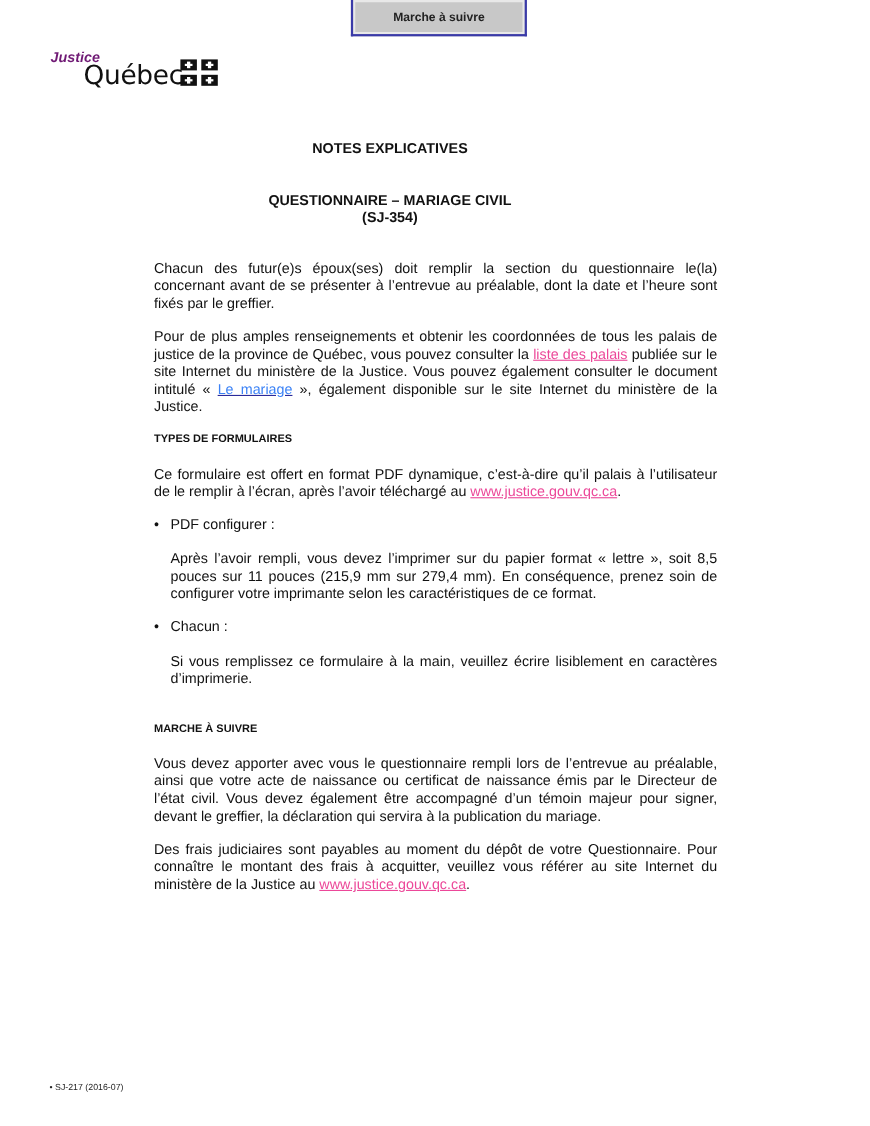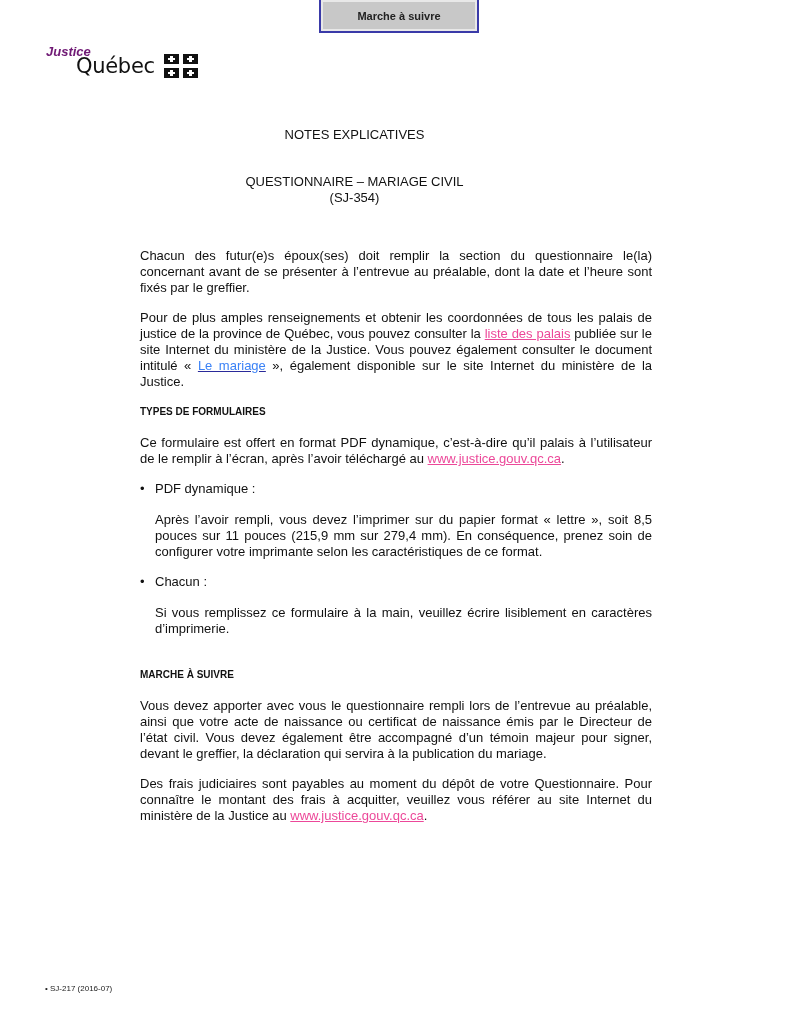--- a/index.html
+++ b/index.html
@@ -20,7 +20,7 @@
       position: absolute; left: 0; top: 0; font-size: 13px; font-weight: bold; font-style: italic; color: #701a75;
     }
     .logo-quebec {
-      position: absolute; left: 30px; top: 10px; font-size: 21px; color: #111; letter-spacing: -0.3px;
+      position: absolute; left: 30px; top: 10px; font-size: 24px; color: #111; letter-spacing: -0.3px;
       font-family: "DejaVu Sans", sans-serif;
     }
     .logo-flag {

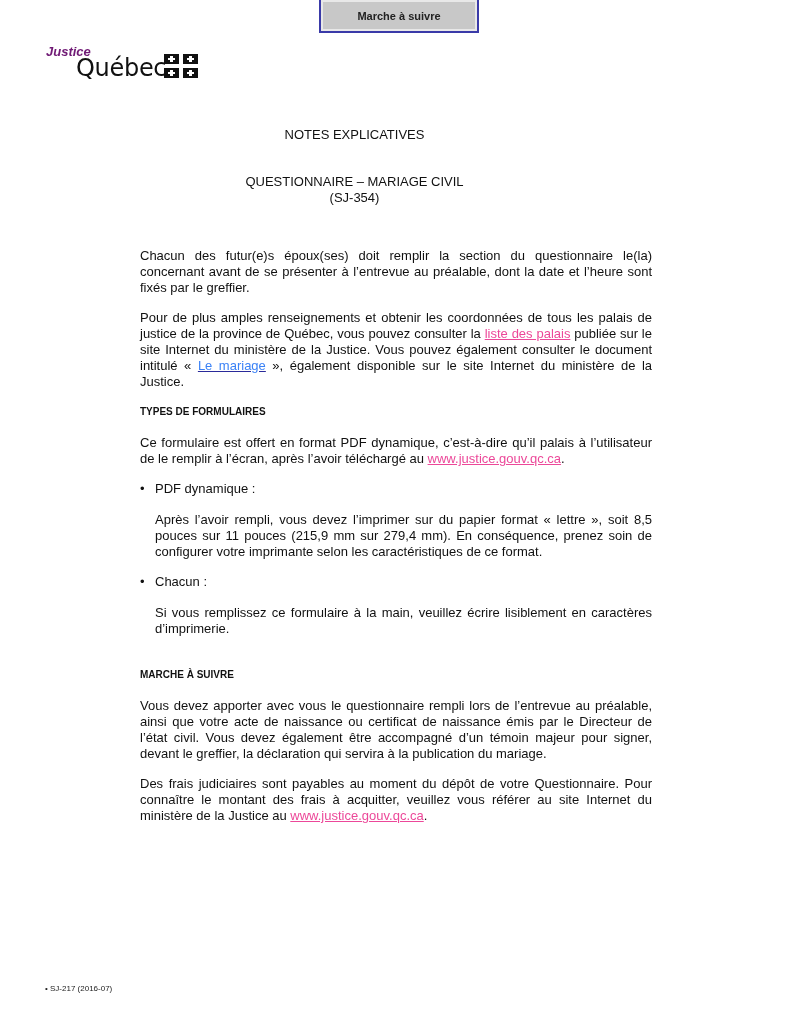--- a/index.html
+++ b/index.html
@@ -37,7 +37,7 @@
       content: ""; position: absolute; left: 4px; top: 4px; width: 7px; height: 2px; background: #fff;
     }
     .title {
-      position: absolute; left: 0; width: 709px; text-align: center; font-weight: normal; font-size: 13px;
+      position: absolute; left: 0; width: 709px; text-align: center; font-weight: bold; font-size: 13px;
     }
     .content {
       position: absolute; left: 140px; width: 512px; font-size: 13px; line-height: 16px; margin-top: 12px;

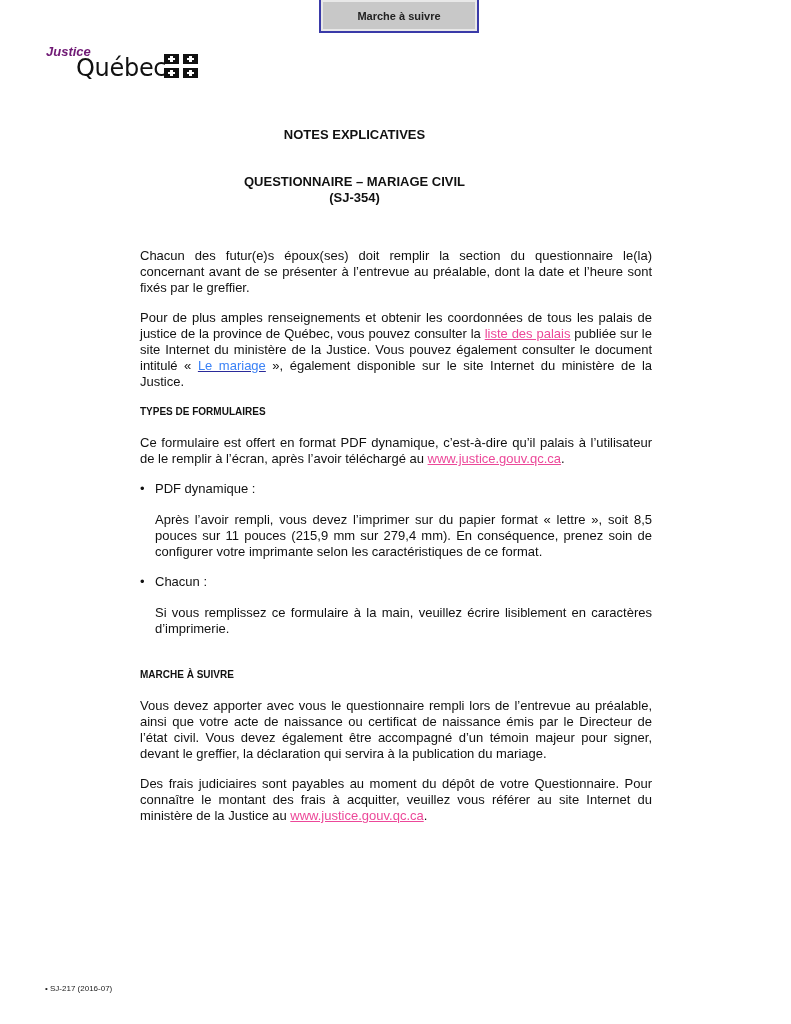--- a/index.html
+++ b/index.html
@@ -40,7 +40,7 @@
       position: absolute; left: 0; width: 709px; text-align: center; font-weight: bold; font-size: 13px;
     }
     .content {
-      position: absolute; left: 140px; width: 512px; font-size: 13px; line-height: 16px; margin-top: 12px;
+      position: absolute; left: 140px; width: 512px; font-size: 13px; line-height: 16px;
     }
     .para { text-align: justify; margin: 0; }
     .para.last-left { text-align-last: left; }

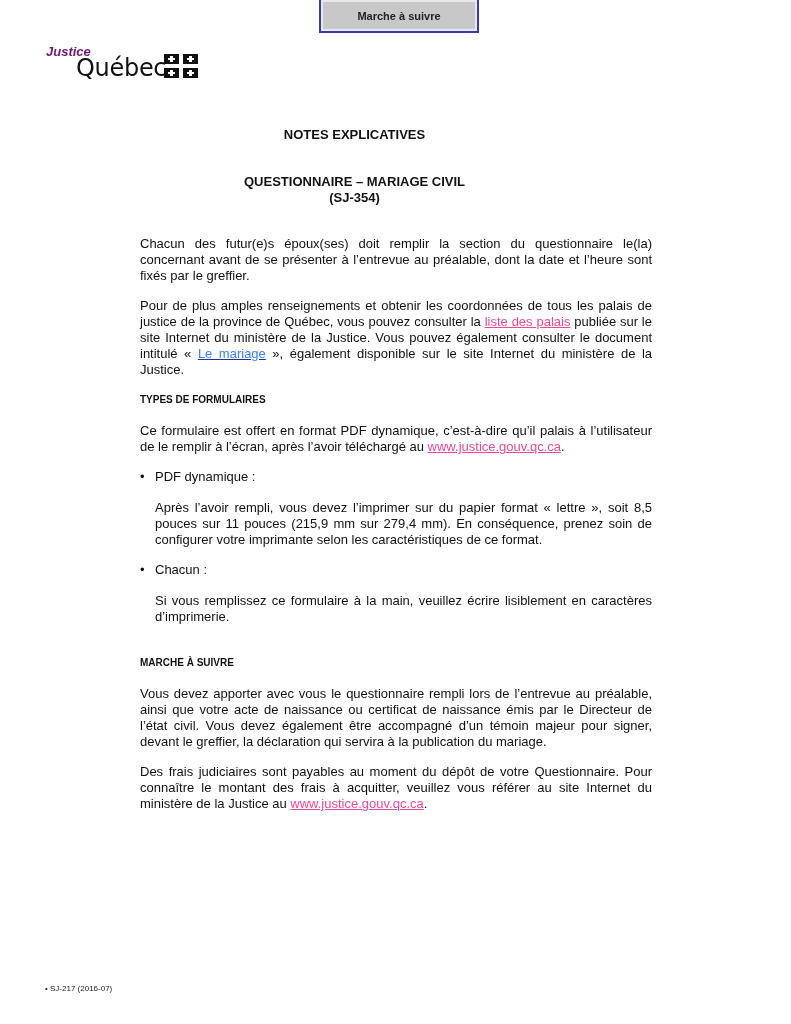--- a/index.html
+++ b/index.html
@@ -95,7 +95,7 @@
 <div class="content" style="top:469px;">
   <div class="bullet-row">
     <span class="bullet-dot">•</span>
-    <span>PDF dynamique :</span>
+    <span>PDF configurer :</span>
   </div>
 </div>
 <div class="content" style="top:500px;">

